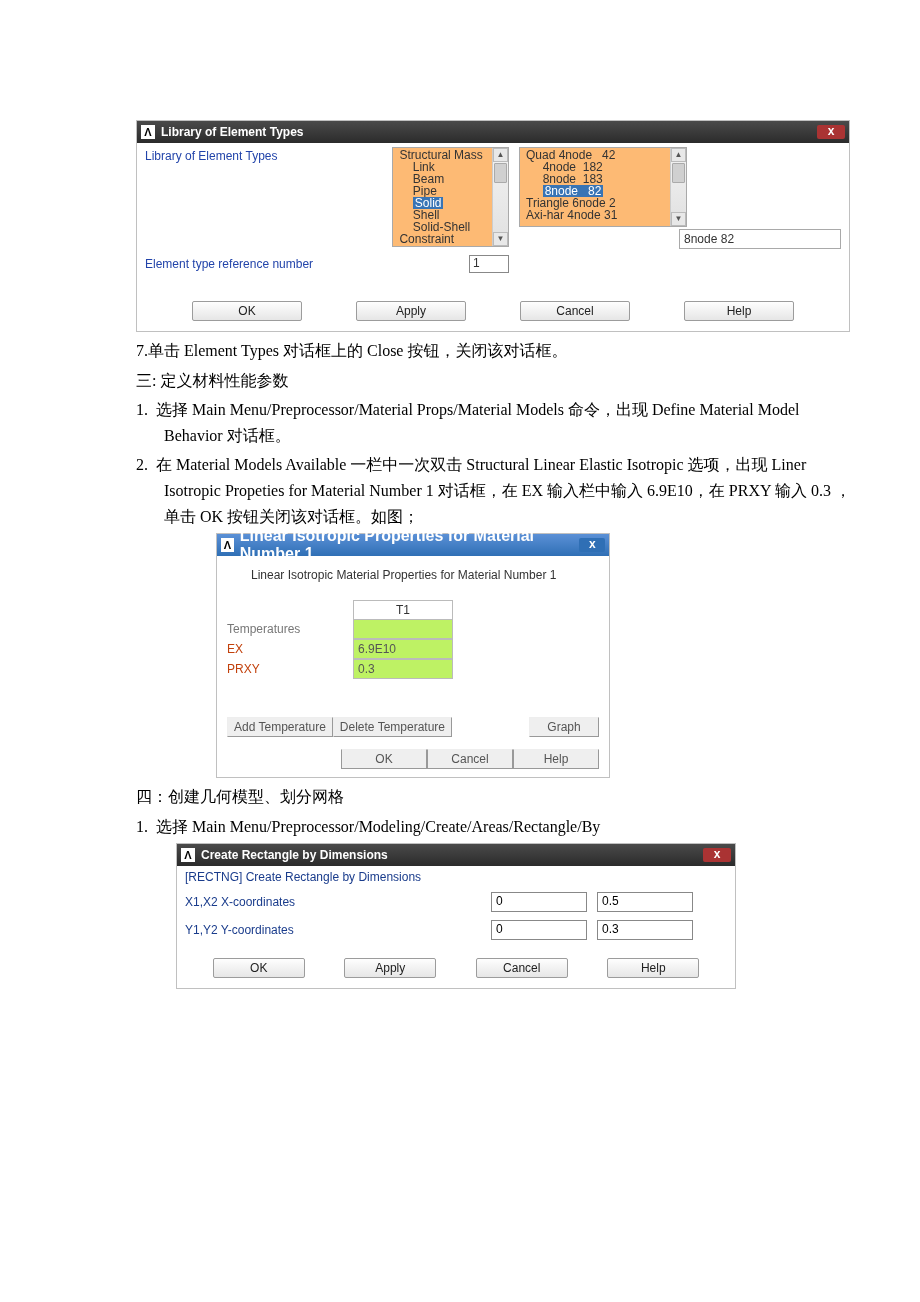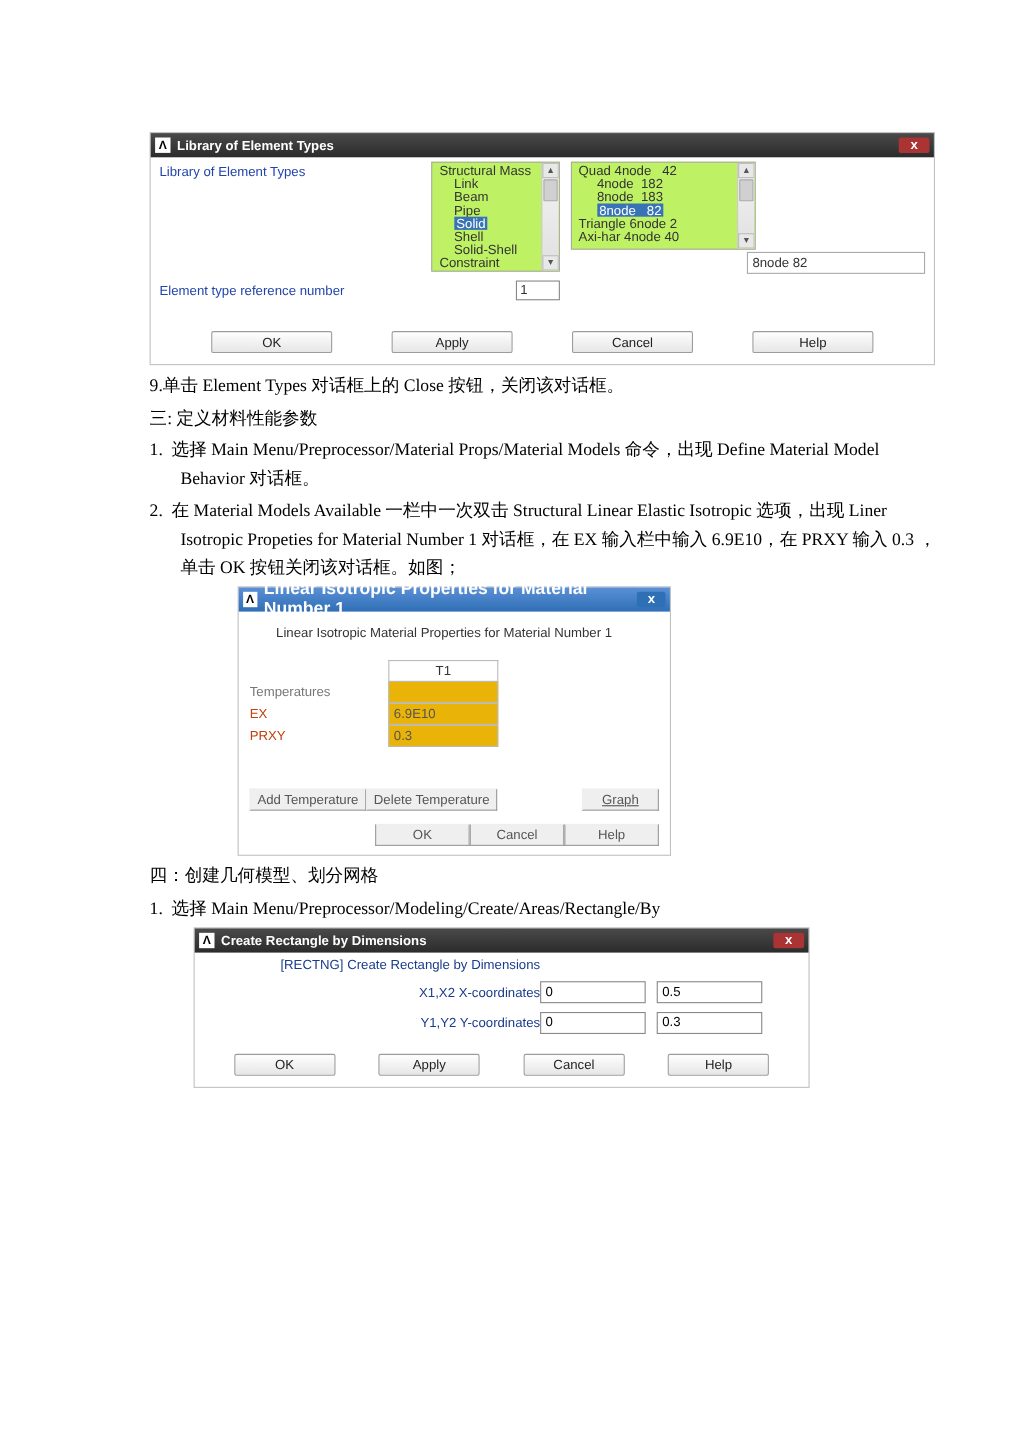--- a/index.html
+++ b/index.html
@@ -70,7 +70,7 @@
   .d1-lbl { width: 324px; color:#2244aa; padding-top:2px; }
   .listbox {
     border: 1px solid #a9a9a9;
-    background: #bef264;
+    background: #fdba74;
     height: 98px;
     overflow: hidden;
     position: relative;

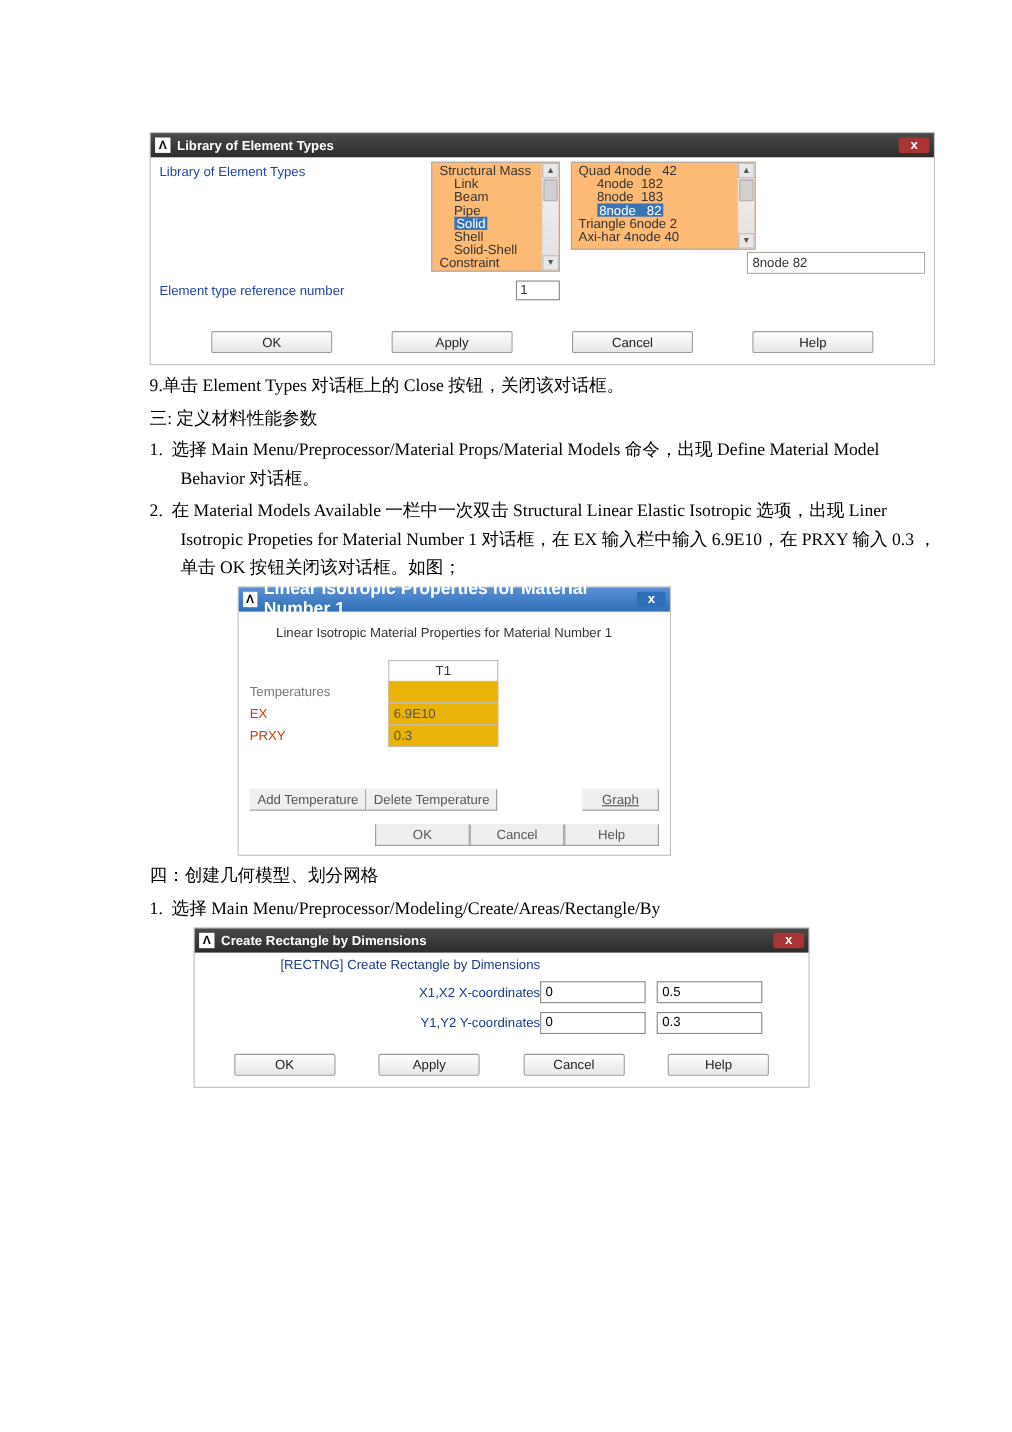--- a/index.html
+++ b/index.html
@@ -185,7 +185,7 @@
                 <div>     <span>8node  183</span></div>
                 <div>     <span class="sel">8node   82</span></div>
                 <div>Triangle 6node 2</div>
-                <div>Axi-har 4node 40</div>
+                <div>Axi-har 4node 31</div>
               </div>
               <div class="sb">
                 <div class="arrow up">▲</div>

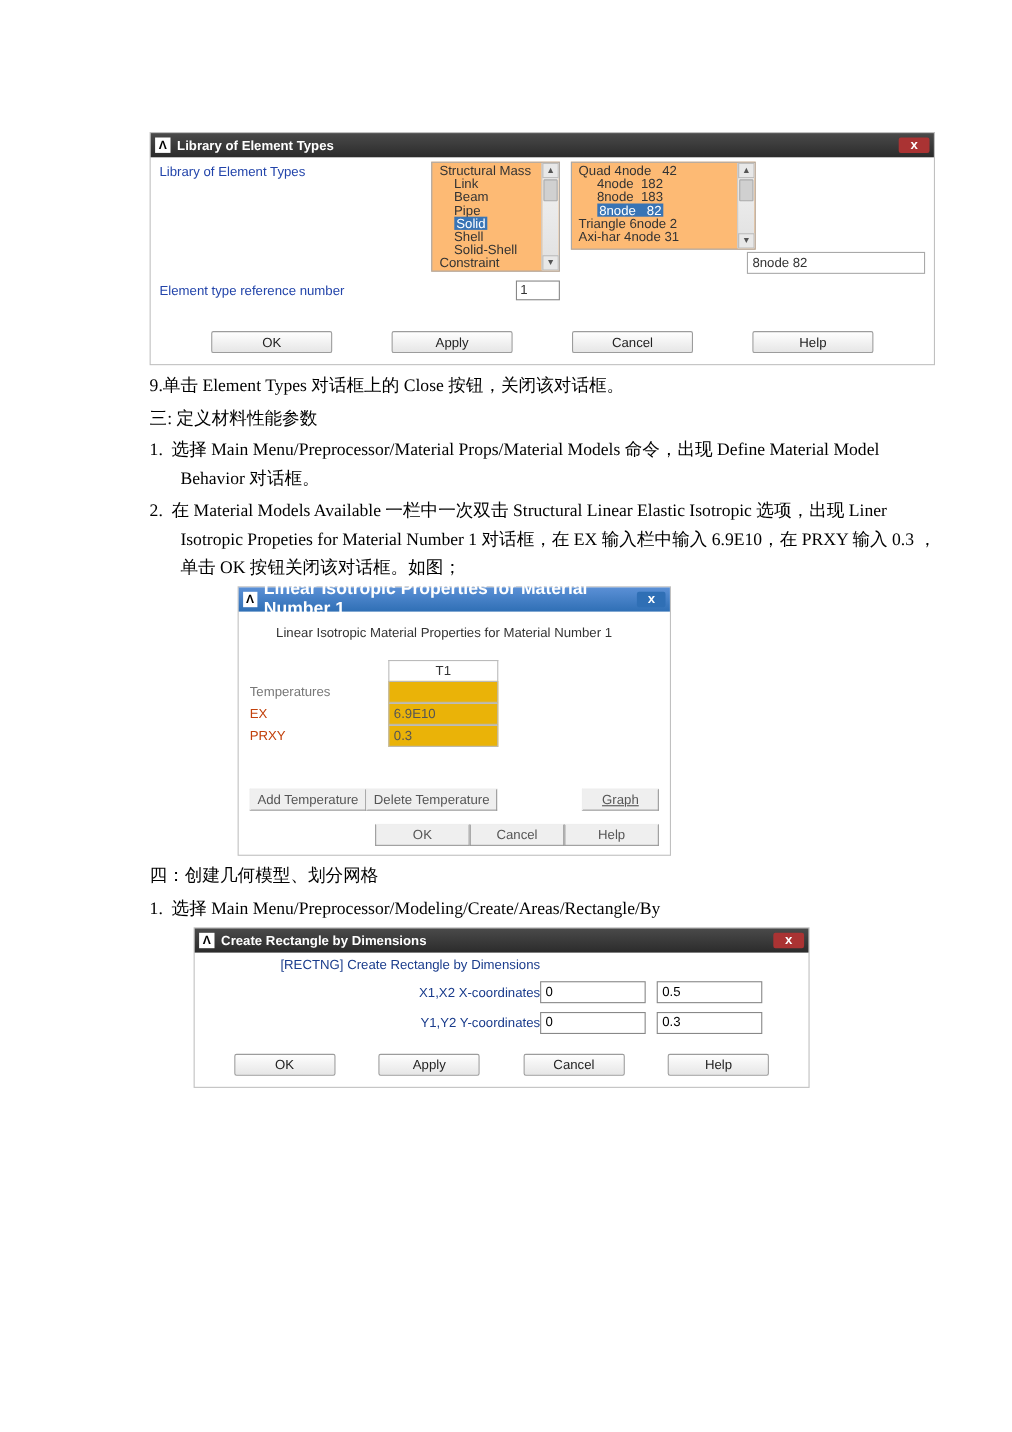--- a/index.html
+++ b/index.html
@@ -211,7 +211,7 @@
       </div>
     </div>
 
-    <div class="para">9.单击 Element Types 对话框上的 Close 按钮，关闭该对话框。</div>
+    <div class="para">7.单击 Element Types 对话框上的 Close 按钮，关闭该对话框。</div>
     <div class="para">三: 定义材料性能参数</div>
     <div class="para indent1"><span>1.</span>&nbsp;&nbsp;<span>选择 Main Menu/Preprocessor/Material Props/Material Models 命令，出现 Define Material Model Behavior 对话框。</span></div>
     <div class="para indent1"><span>2.</span>&nbsp;&nbsp;<span>在 Material Models Available  一栏中一次双击 Structural Linear Elastic Isotropic 选项，出现 Liner Isotropic Propeties for Material Number 1 对话框，在 EX 输入栏中输入 6.9E10，在 PRXY 输入 0.3 ，单击 OK 按钮关闭该对话框。如图；</span></div>

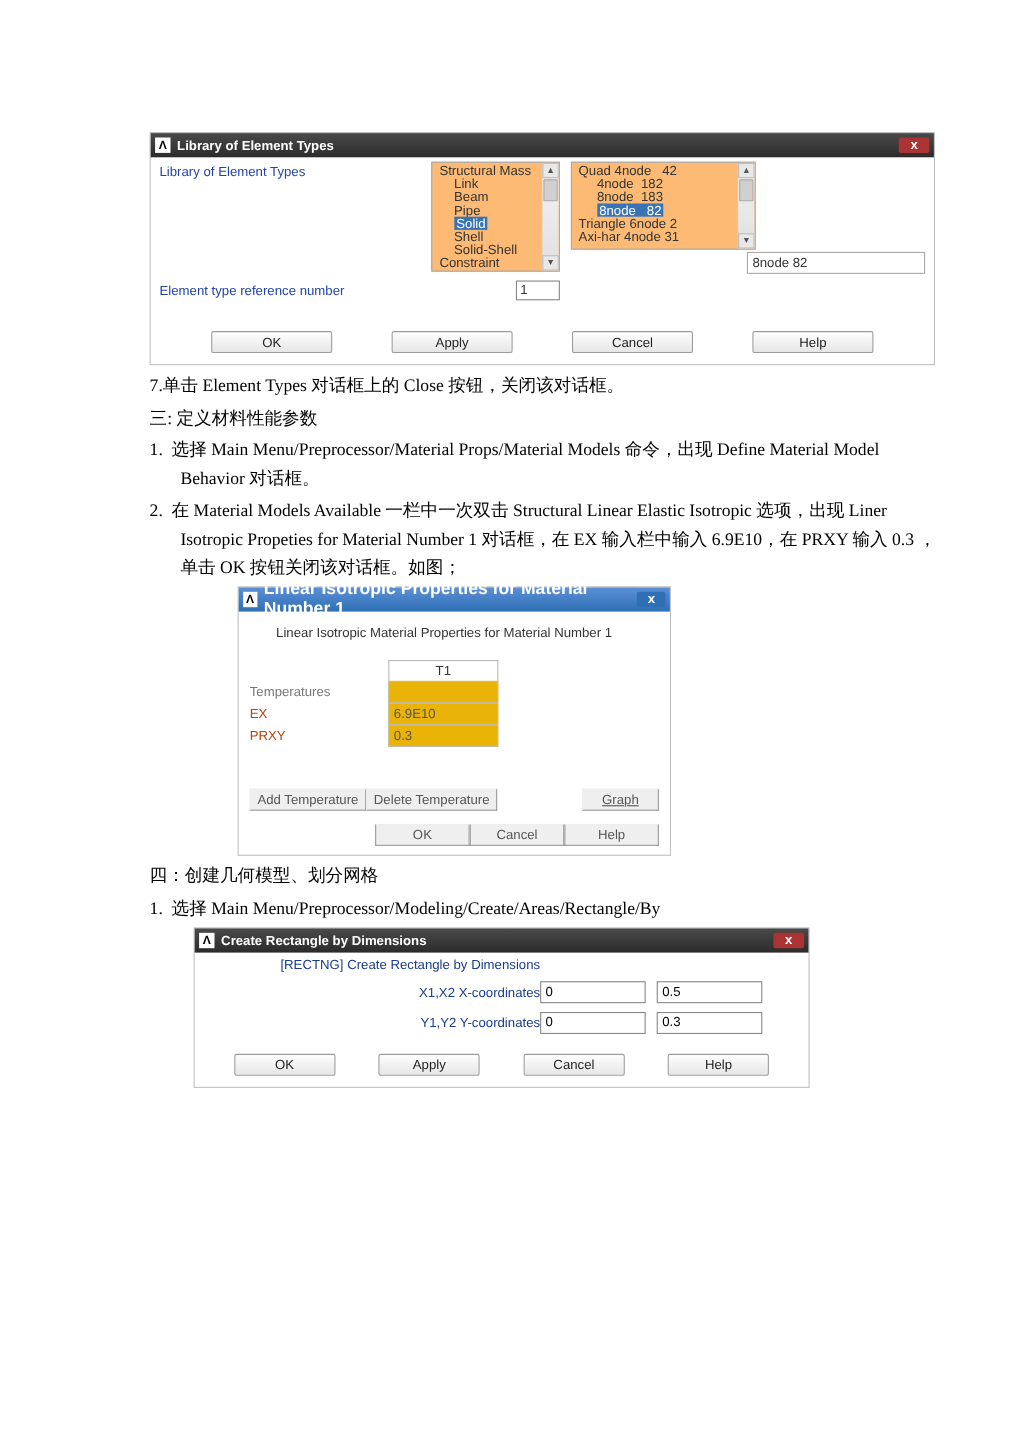--- a/index.html
+++ b/index.html
@@ -128,7 +128,7 @@
   .d2-grid .hd { border:1px solid #bbb; border-bottom:none; text-align:center; padding:2px 0; background:#fff; color:#333;}
   .d2-grid .lab { color:#777; padding:3px 0; }
   .d2-grid .lab.dark { color:#c2410c; }
-  .d2-grid .cell { border:1px solid #bbb; padding:0 4px; height:18px; display:flex; align-items:center; background:#eab308;}
+  .d2-grid .cell { border:1px solid #bbb; padding:0 4px; height:18px; display:flex; align-items:center; background:#bef264;}
   .d2-btns1 { display:flex; margin-top:38px;}
   .flatbtn {
     border:1px solid #999; border-top-color:#eee; border-left-color:#eee;

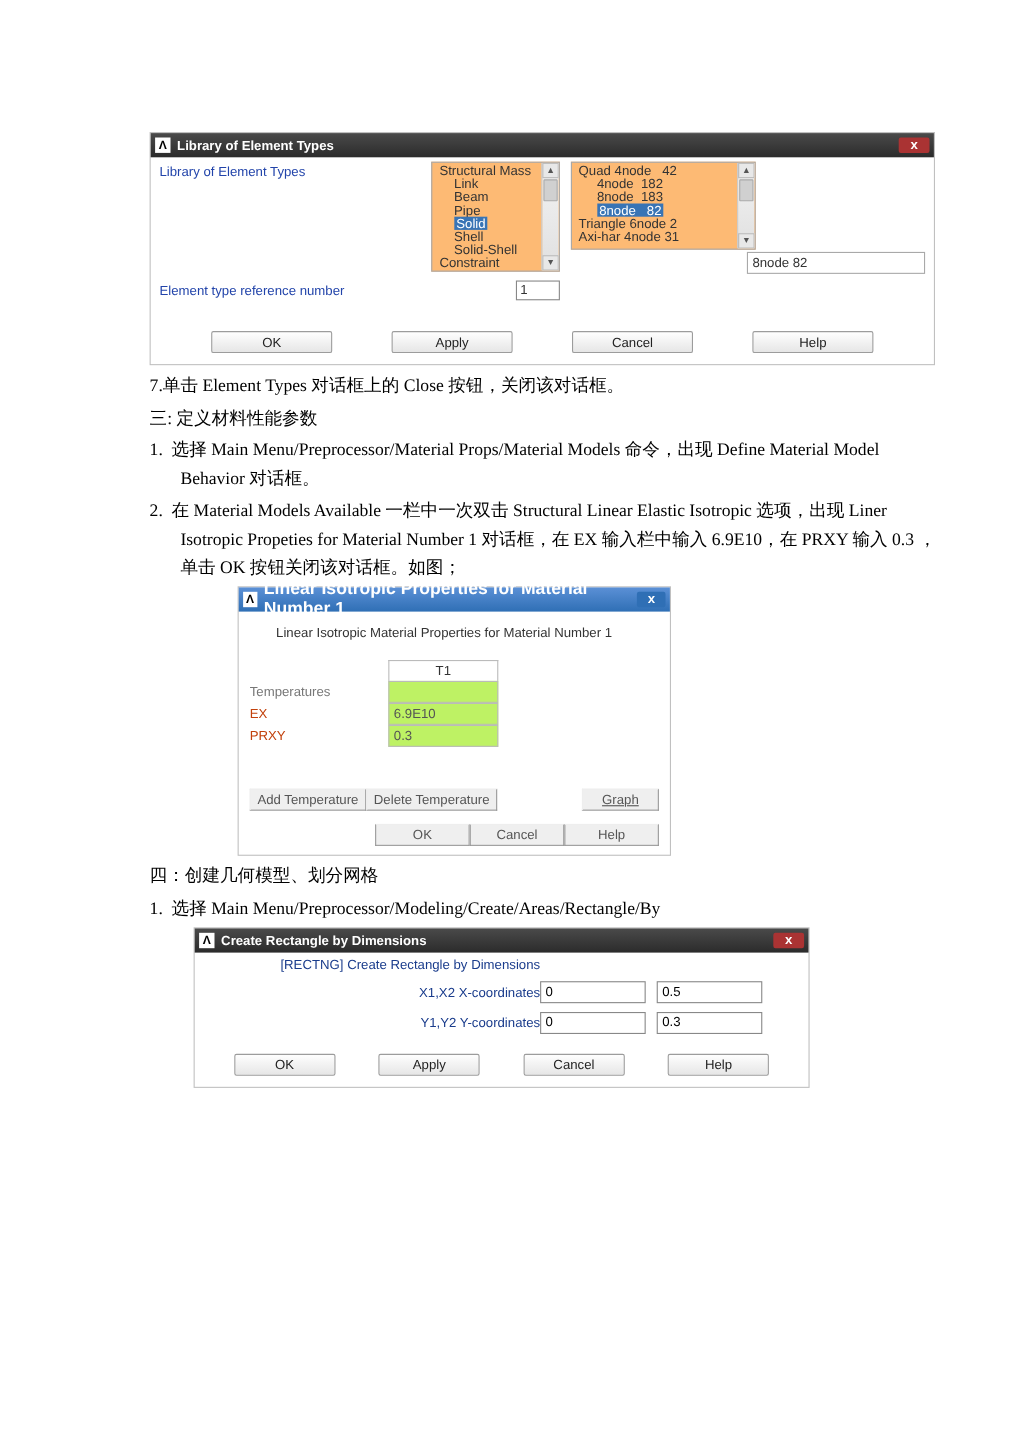--- a/index.html
+++ b/index.html
@@ -242,7 +242,7 @@
           <div class="flatbtn">Add Temperature</div>
           <div class="flatbtn">Delete Temperature</div>
           <div style="flex:1"></div>
-          <div class="flatbtn" style="width:56px;text-align:center;text-decoration:underline;">Graph</div>
+          <div class="flatbtn" style="width:56px;text-align:center;">Graph</div>
         </div>
         <div class="d2-btns2">
           <div class="flatbtn">OK</div>

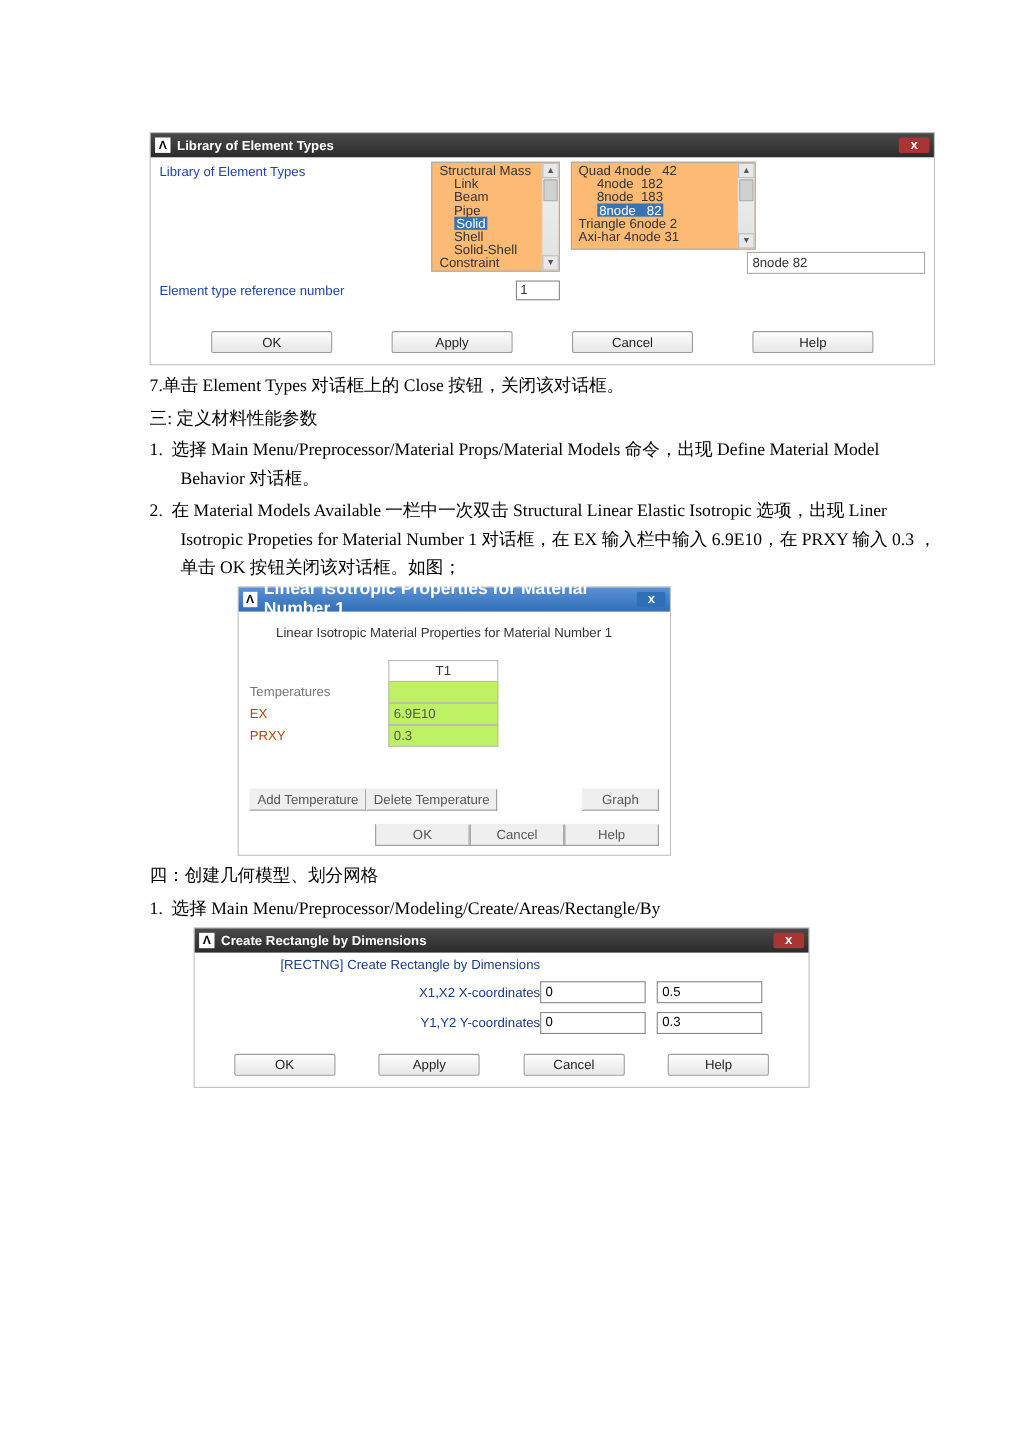--- a/index.html
+++ b/index.html
@@ -140,7 +140,7 @@
   .d3 { width: 558px; margin-left:40px;}
   .d3-body { padding: 4px 8px 10px 8px; }
   .d3-row { display:flex; align-items:center; margin-bottom:8px; color:#1a3c8c;}
-  .d3-row .lbl { width:306px;text-align:right; }
+  .d3-row .lbl { width:306px; }
   .d3-row .tin { border:1px solid #888; width:86px; height:16px; padding:1px 4px; margin-right:10px; color:#000; font-size:12px; background:#fff;}
   .d3-btns { display:flex; justify-content:space-around; margin-top:18px; padding:0 8px;}
   .d3-btns .winbtn { width:90px; }

